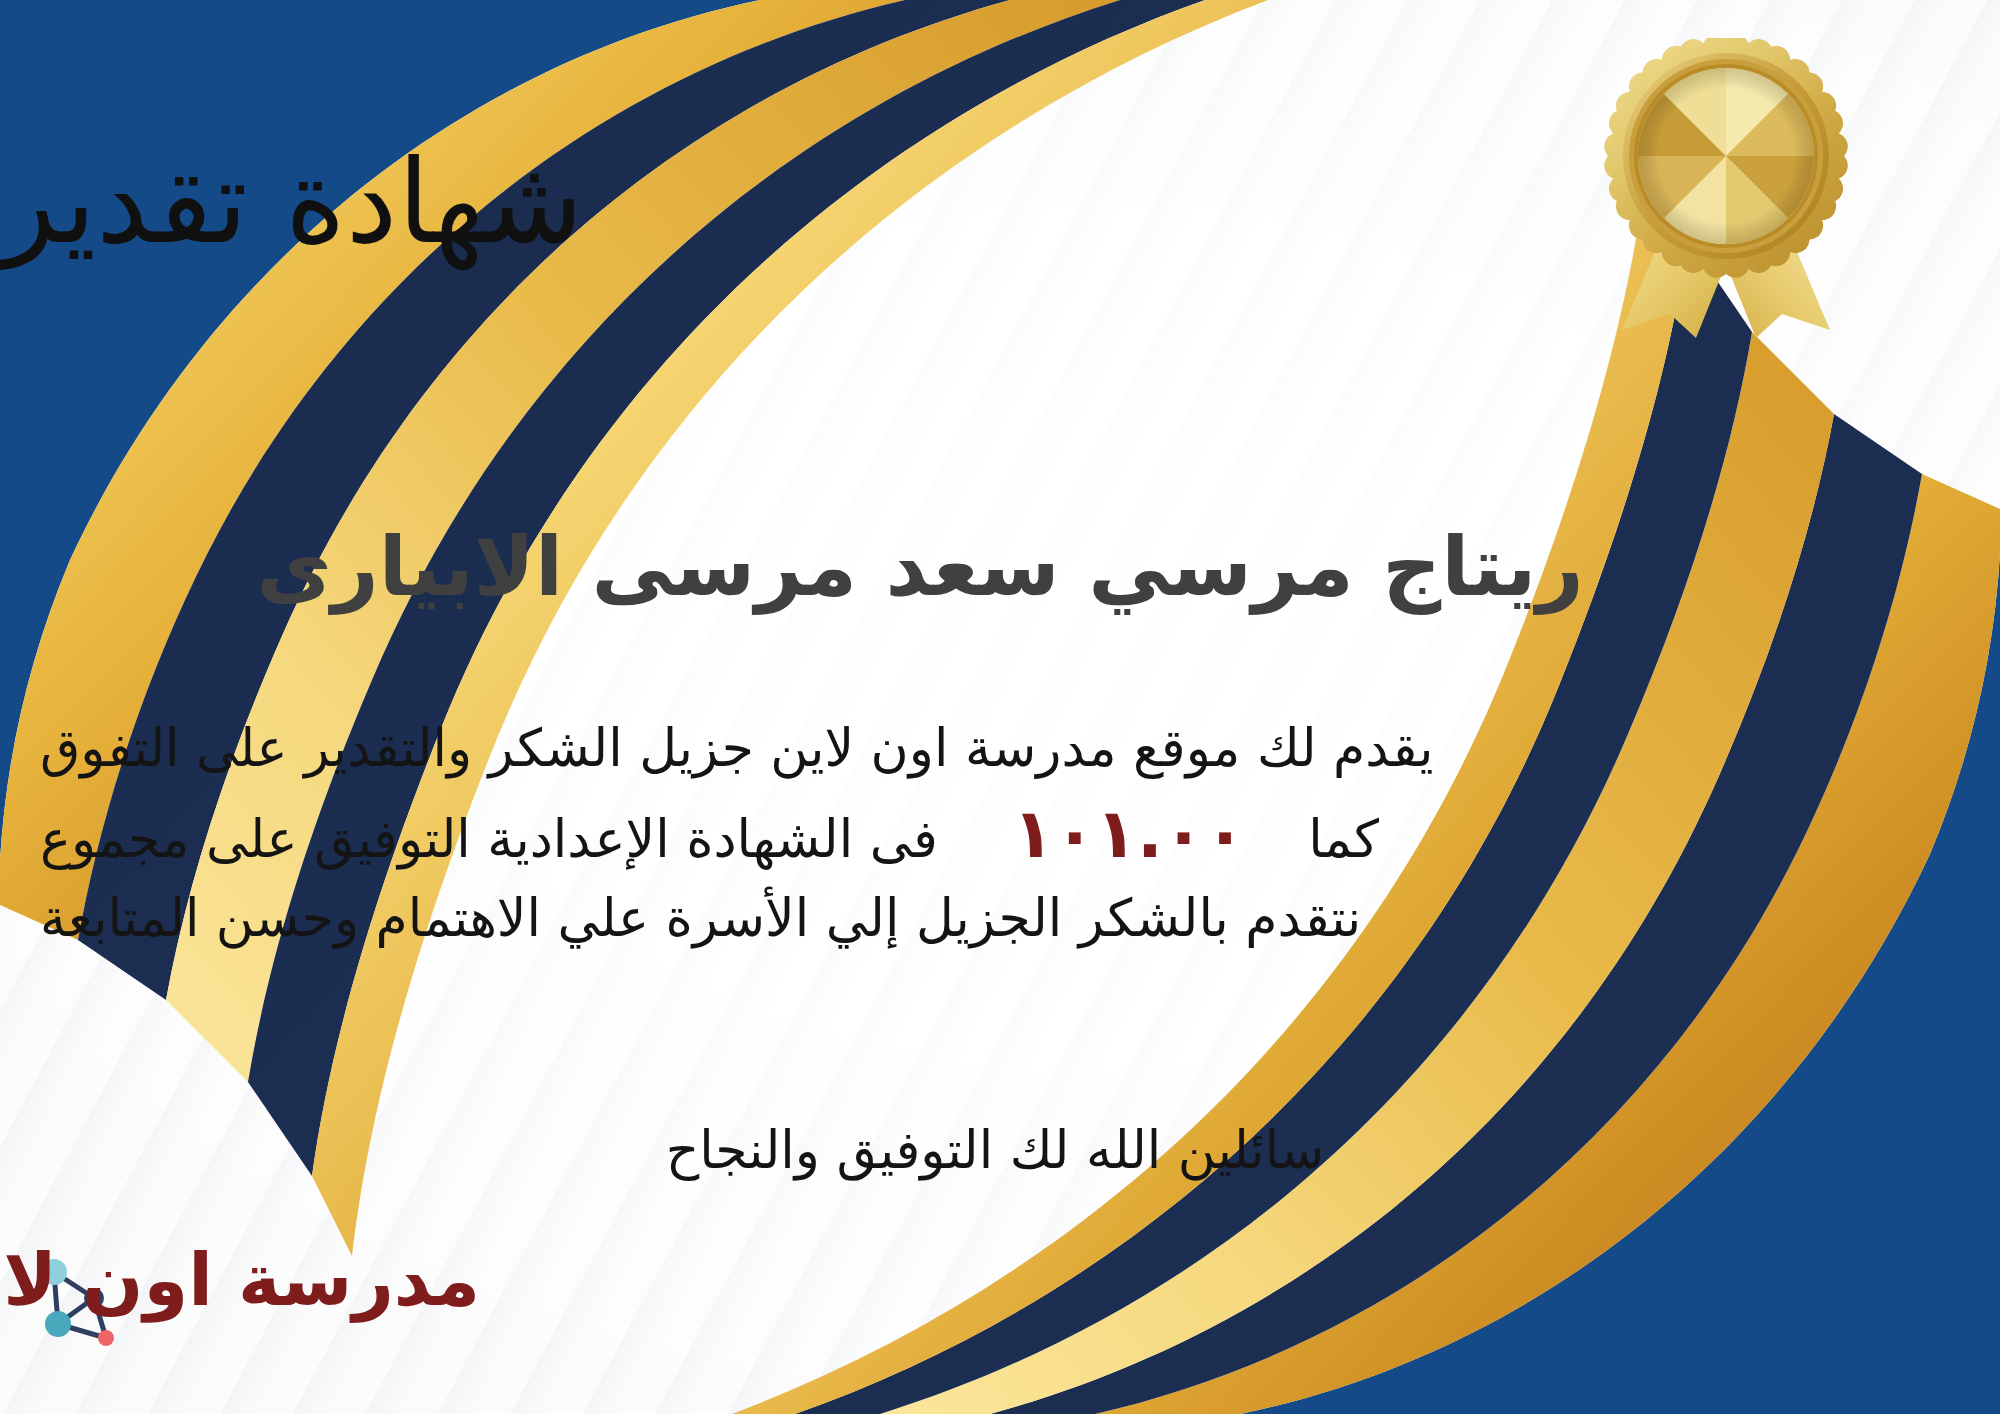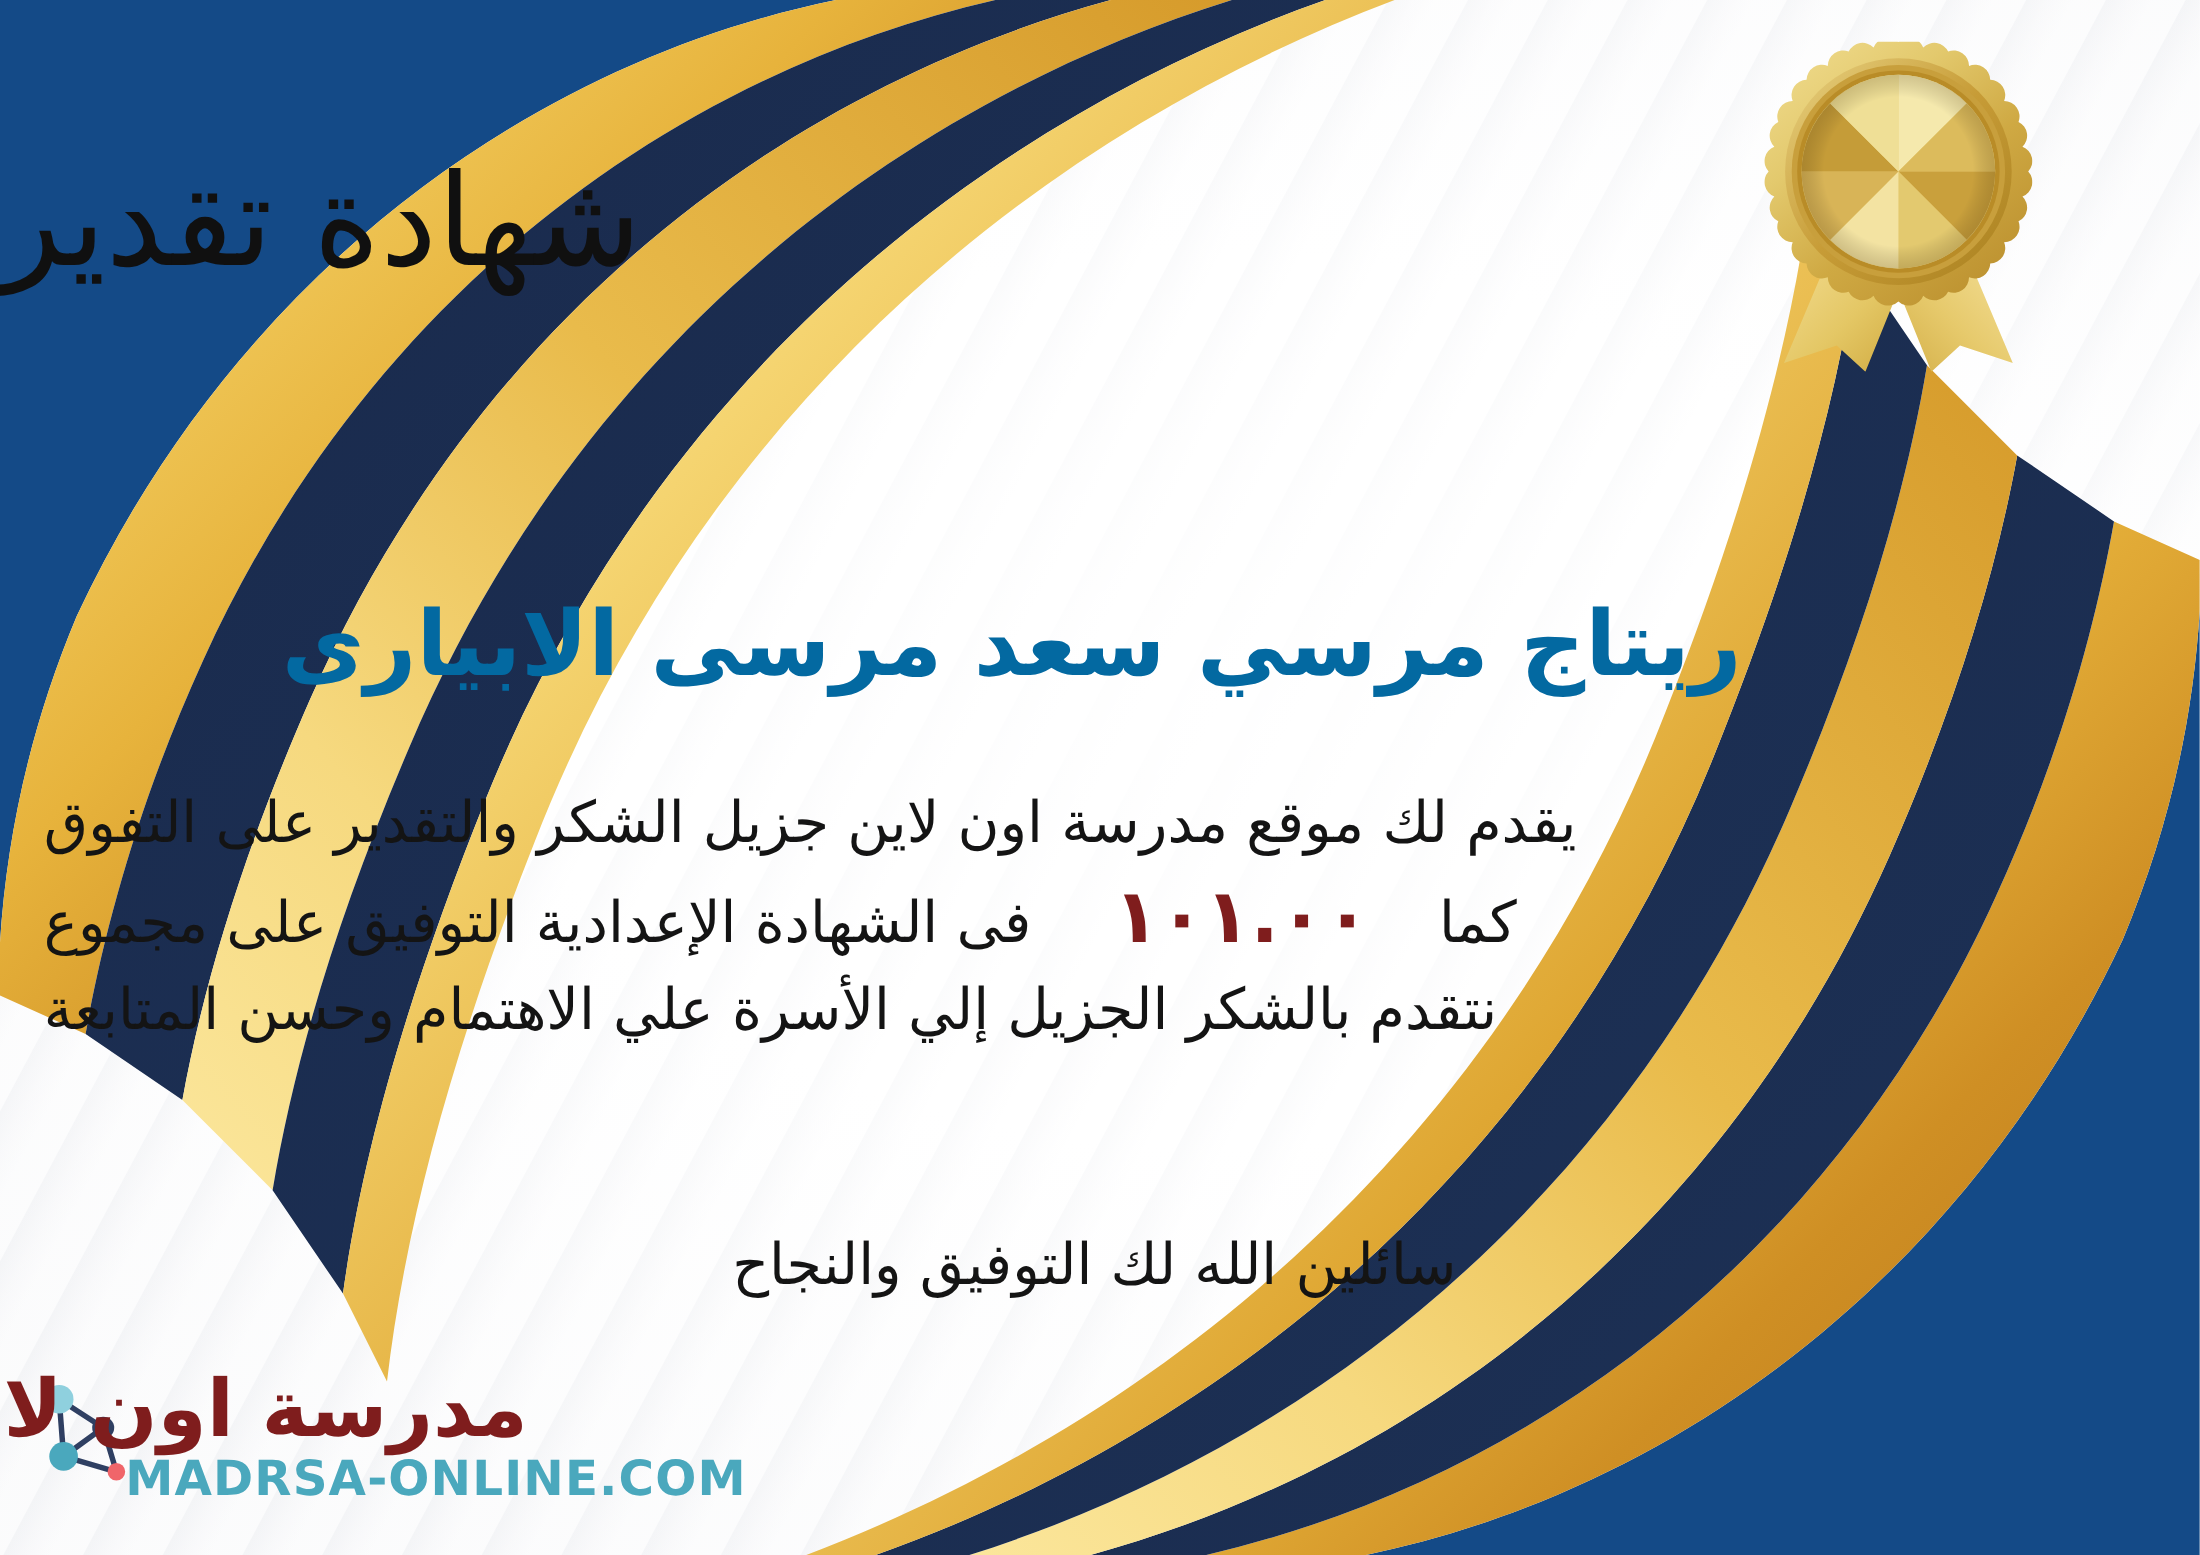--- a/index.html
+++ b/index.html
@@ -80,9 +80,8 @@
     text-align:center;
     font-size:82px;
     font-weight:bold;
-    color:#0369a1;
+    color:#404040;
     line-height:1.25;
-    margin-top:20px;
   }
 
   .body-block {

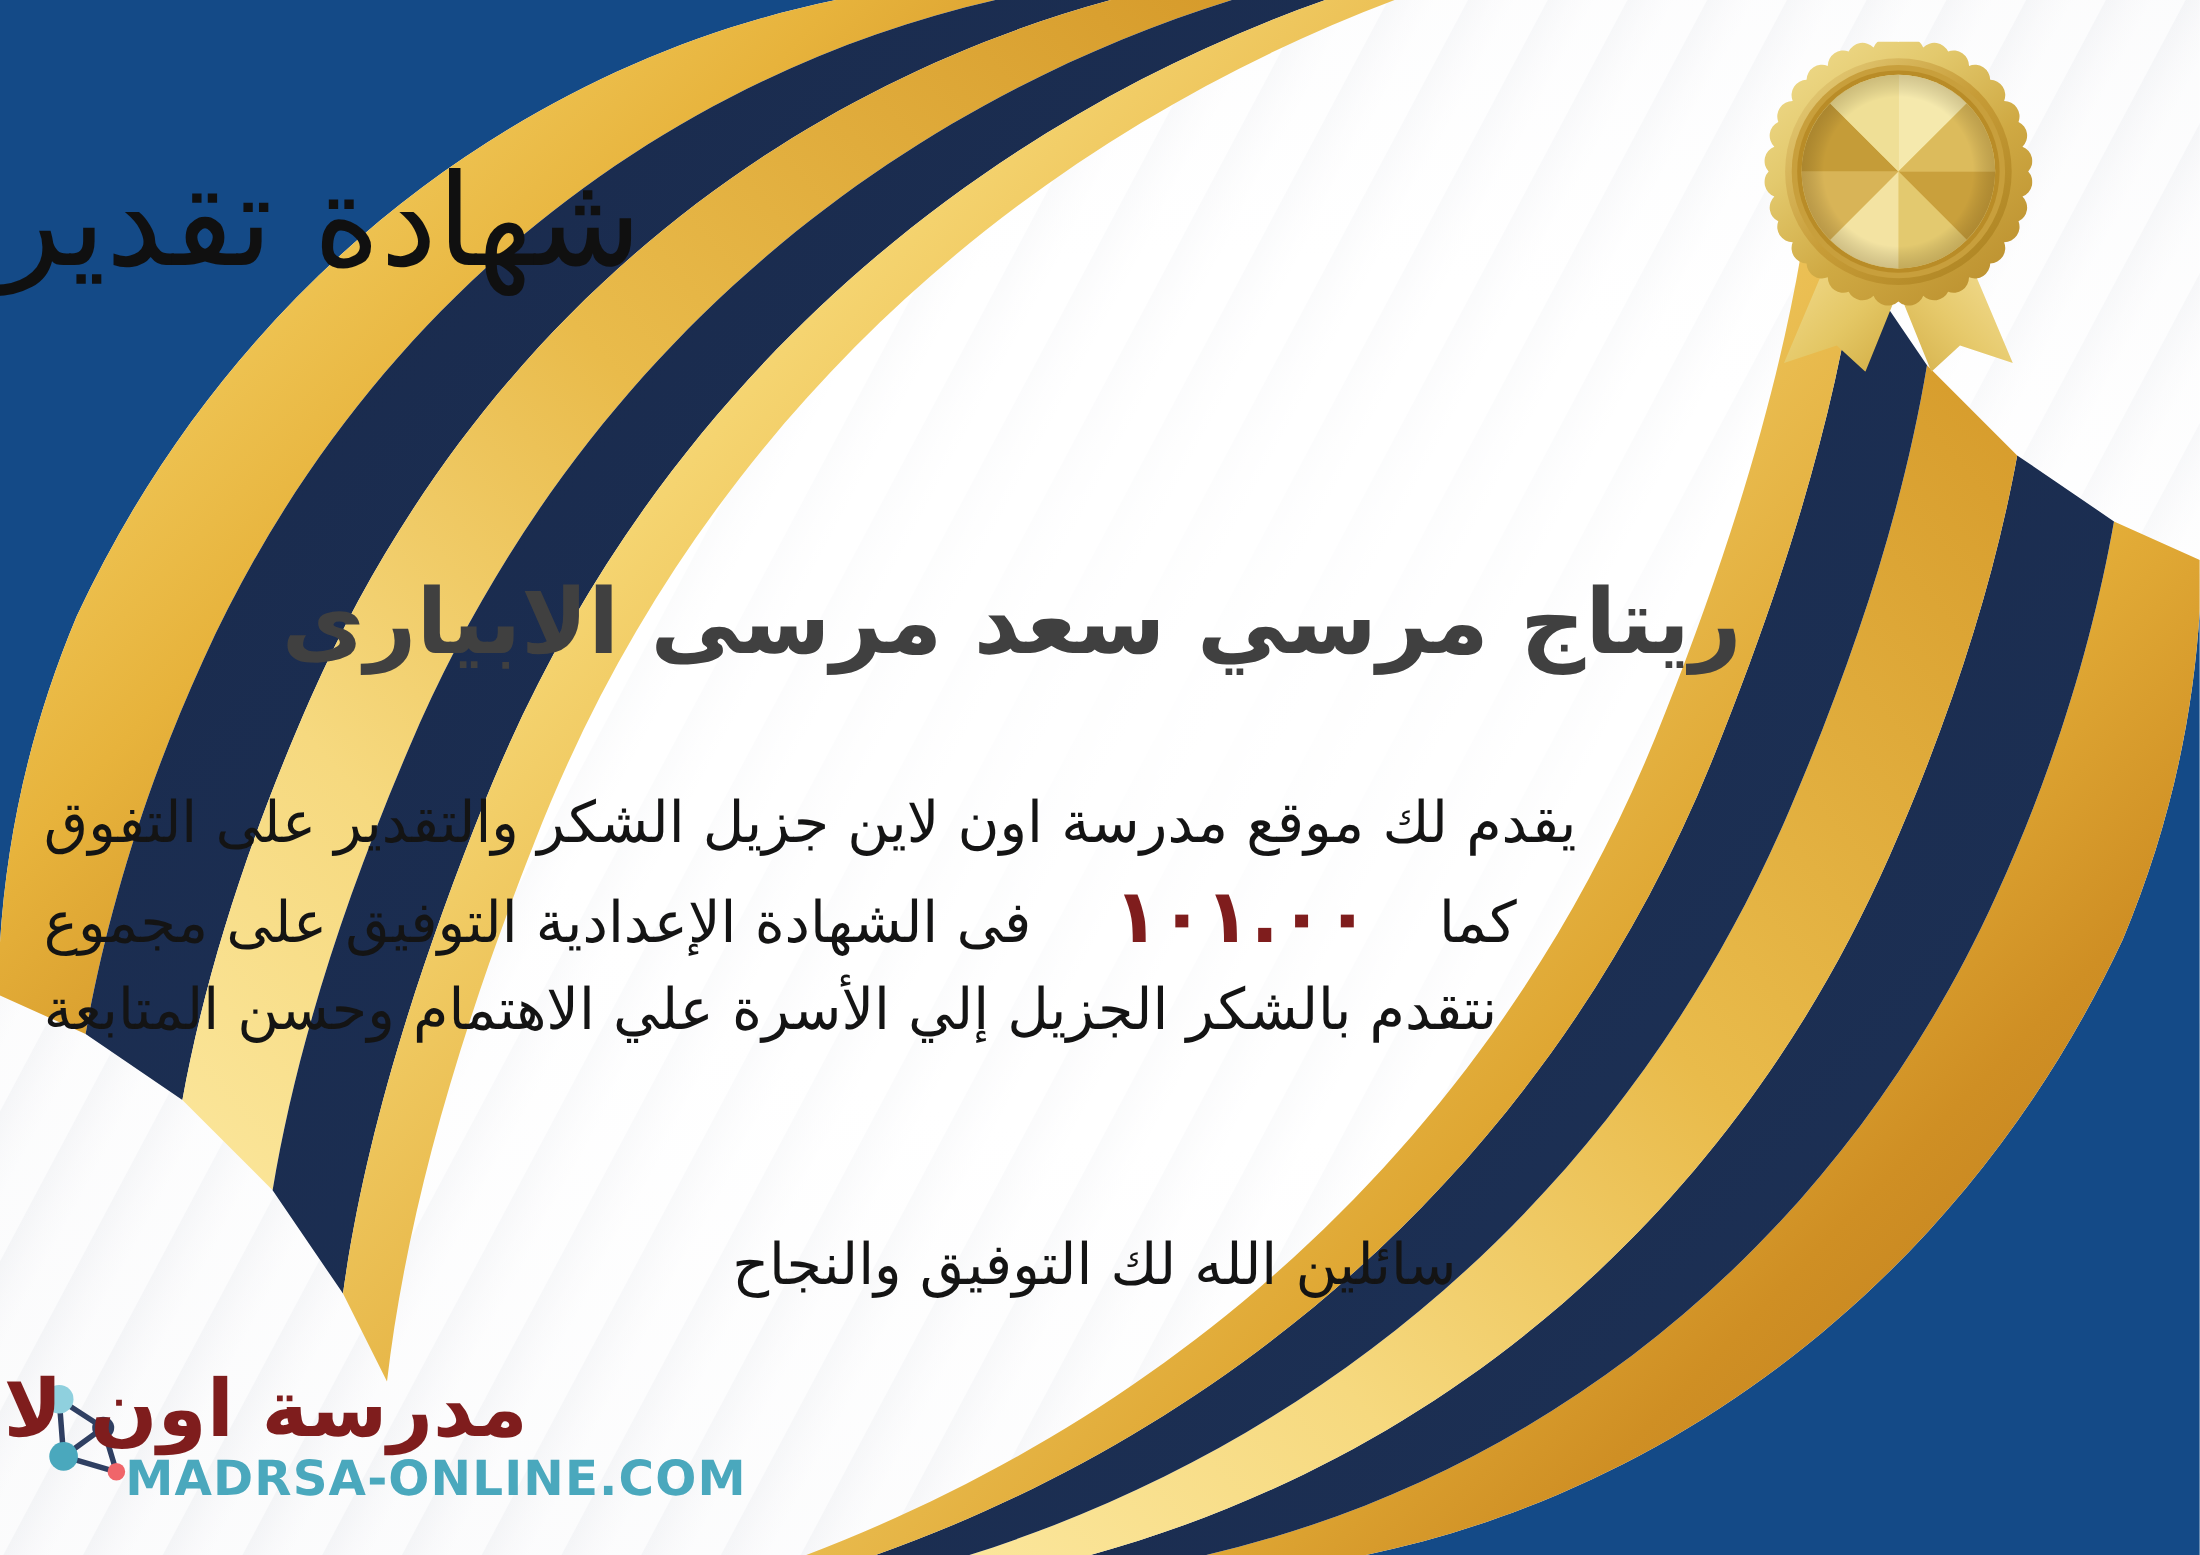--- a/index.html
+++ b/index.html
@@ -338,7 +338,6 @@
     </div>
     <div class="brand-rows">
       <div class="brand-ar">مدرسة اون لاين</div>
-      <div class="brand-en">MADRSA-ONLINE.COM</div>
     </div>
   </div>
 

